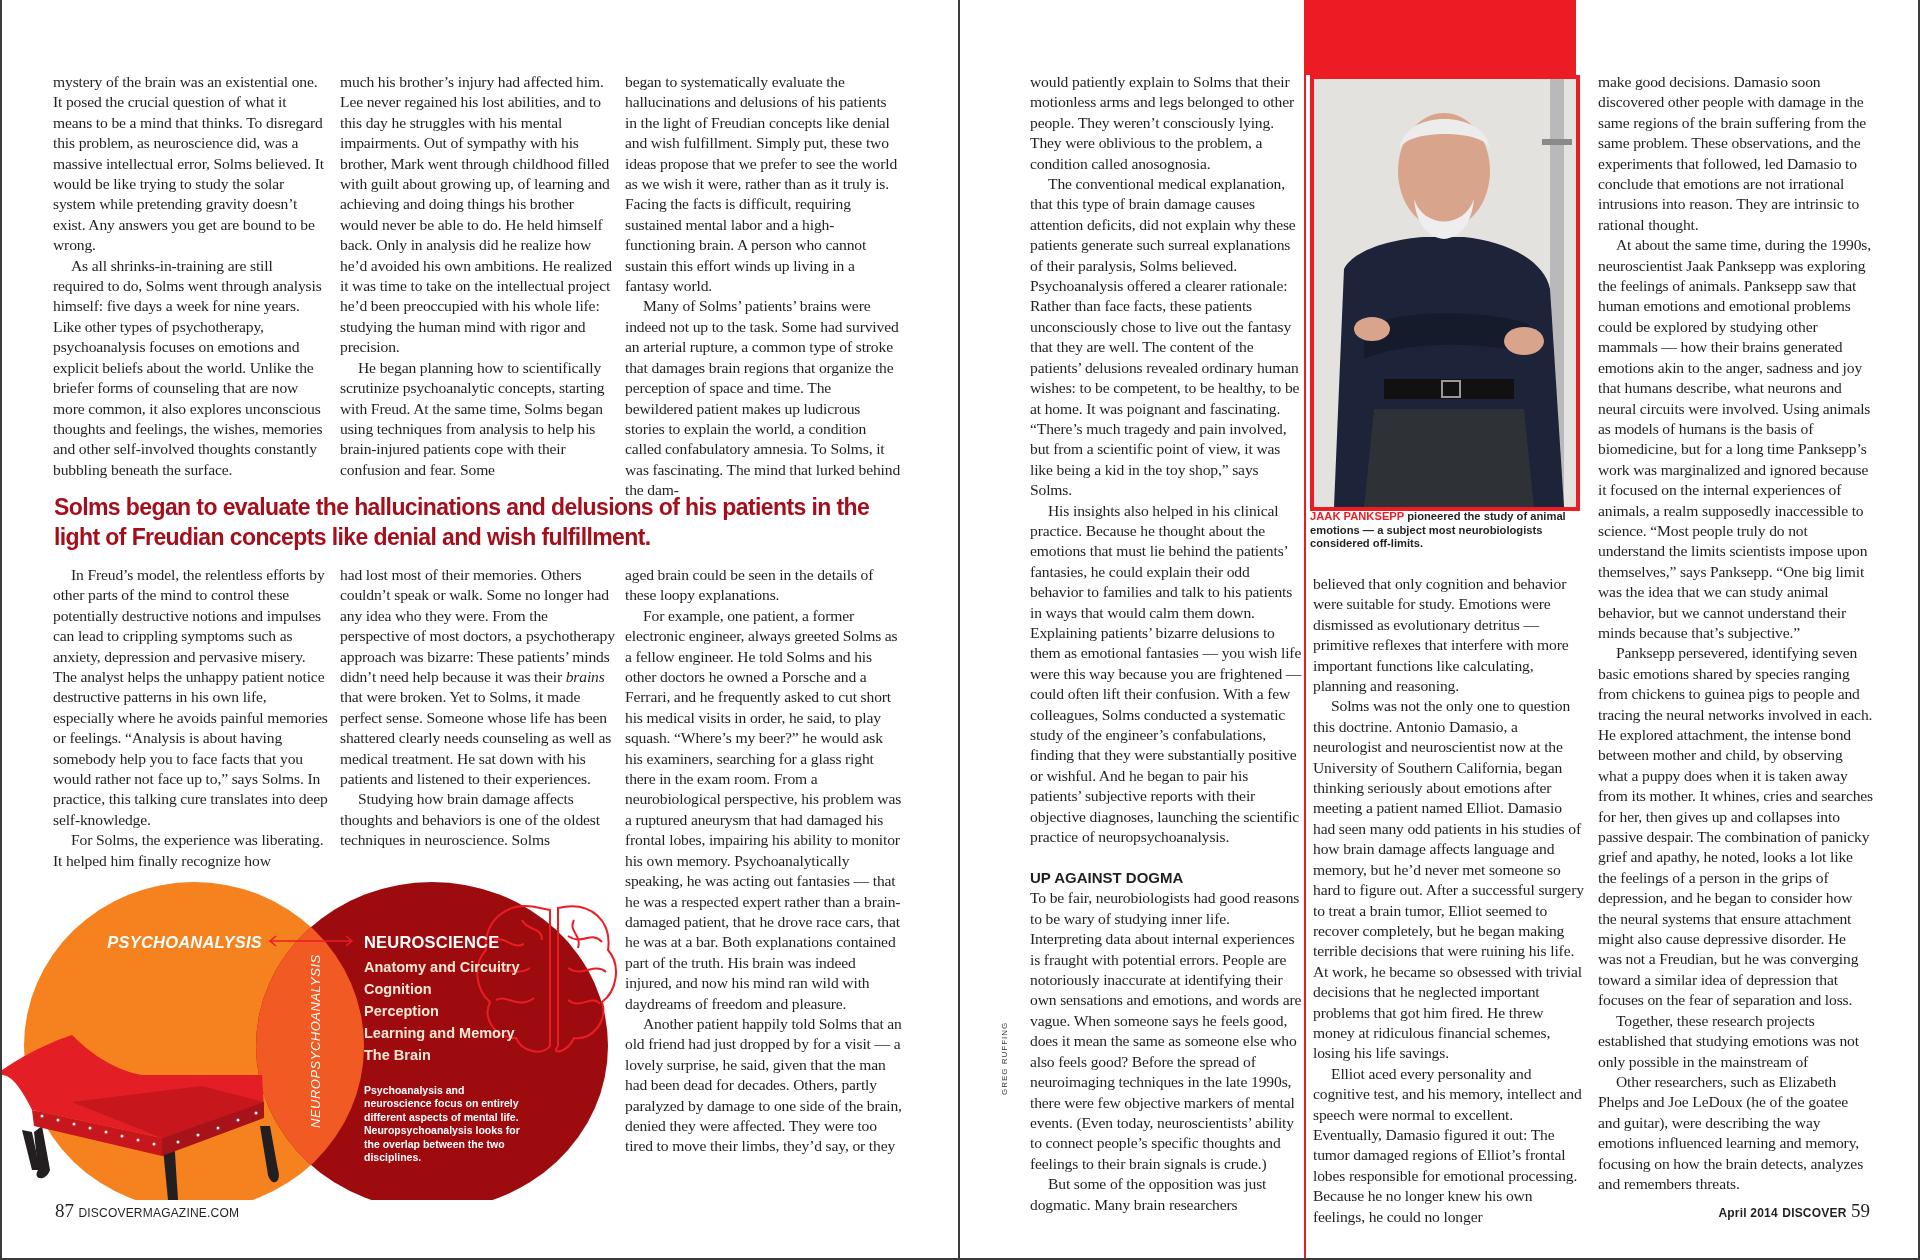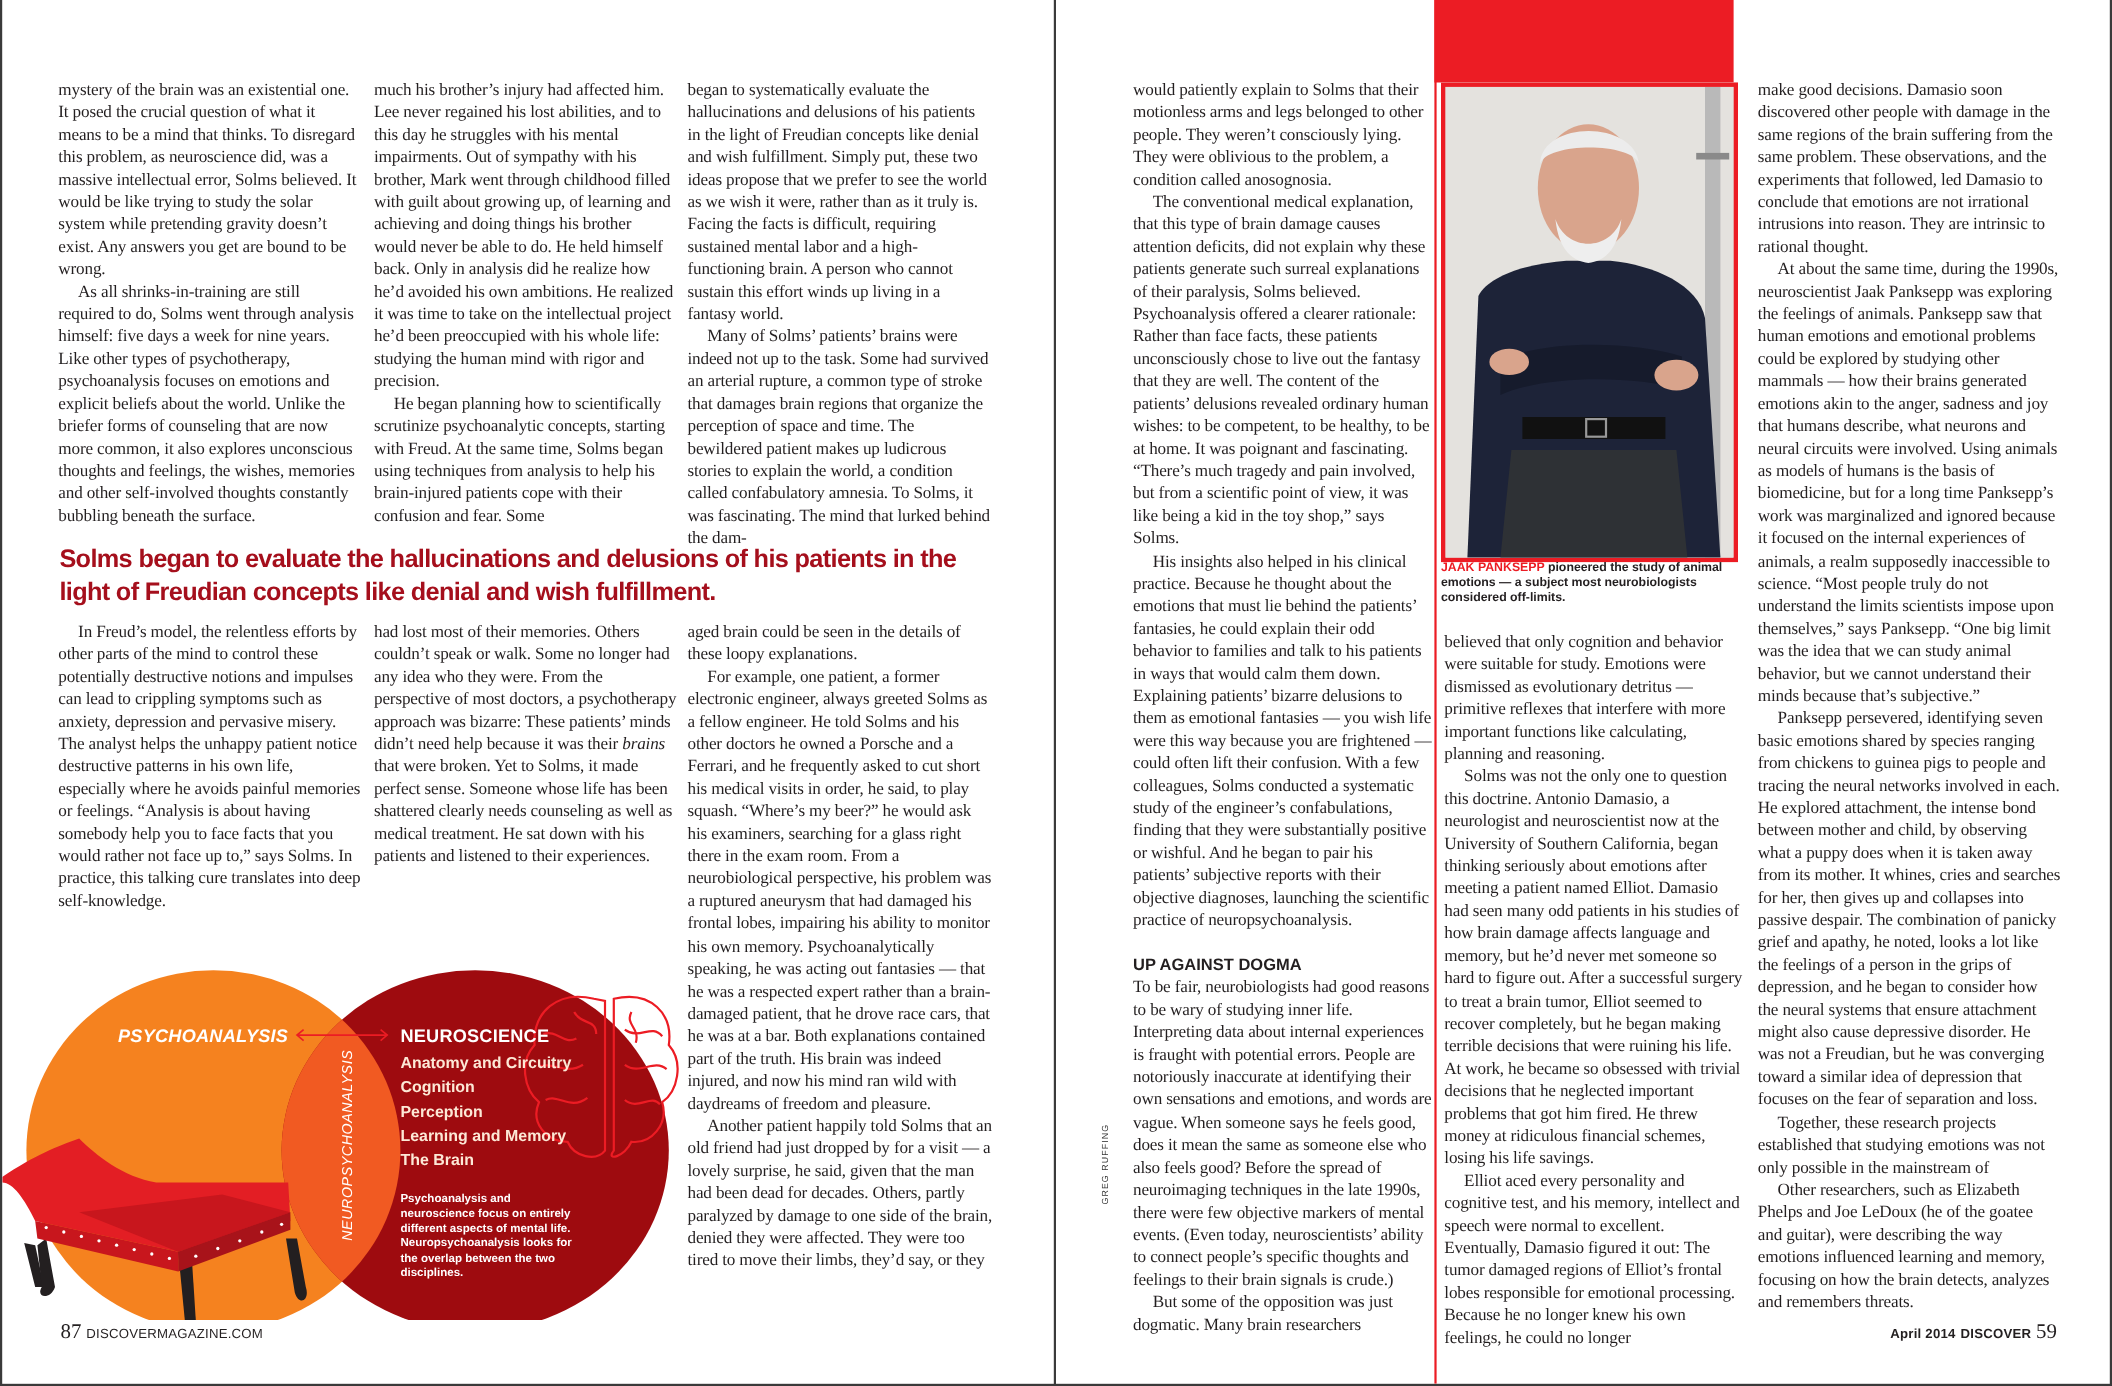--- a/index.html
+++ b/index.html
@@ -58,6 +58,7 @@
 
   <div class="col" style="left:338px; top:565px; width:276px;">
     <p class="noindent"><span>had lost most of their memories. Others couldn’t speak or walk. Some no longer had any idea who they were. From the perspective of most doctors, a psychotherapy approach was bizarre: These patients’ minds didn’t need help because it was their </span><i>brains</i><span> that were broken. Yet to Solms, it made perfect sense. Someone whose life has been shattered clearly needs counseling as well as medical treatment. He sat down with his patients and listened to their experiences.</span></p>
+    <p>Studying how brain damage affects thoughts and behaviors is one of the oldest techniques in neuroscience. Solms</p>
   </div>
 
   <div class="col" style="left:623px; top:565px; width:278px;">

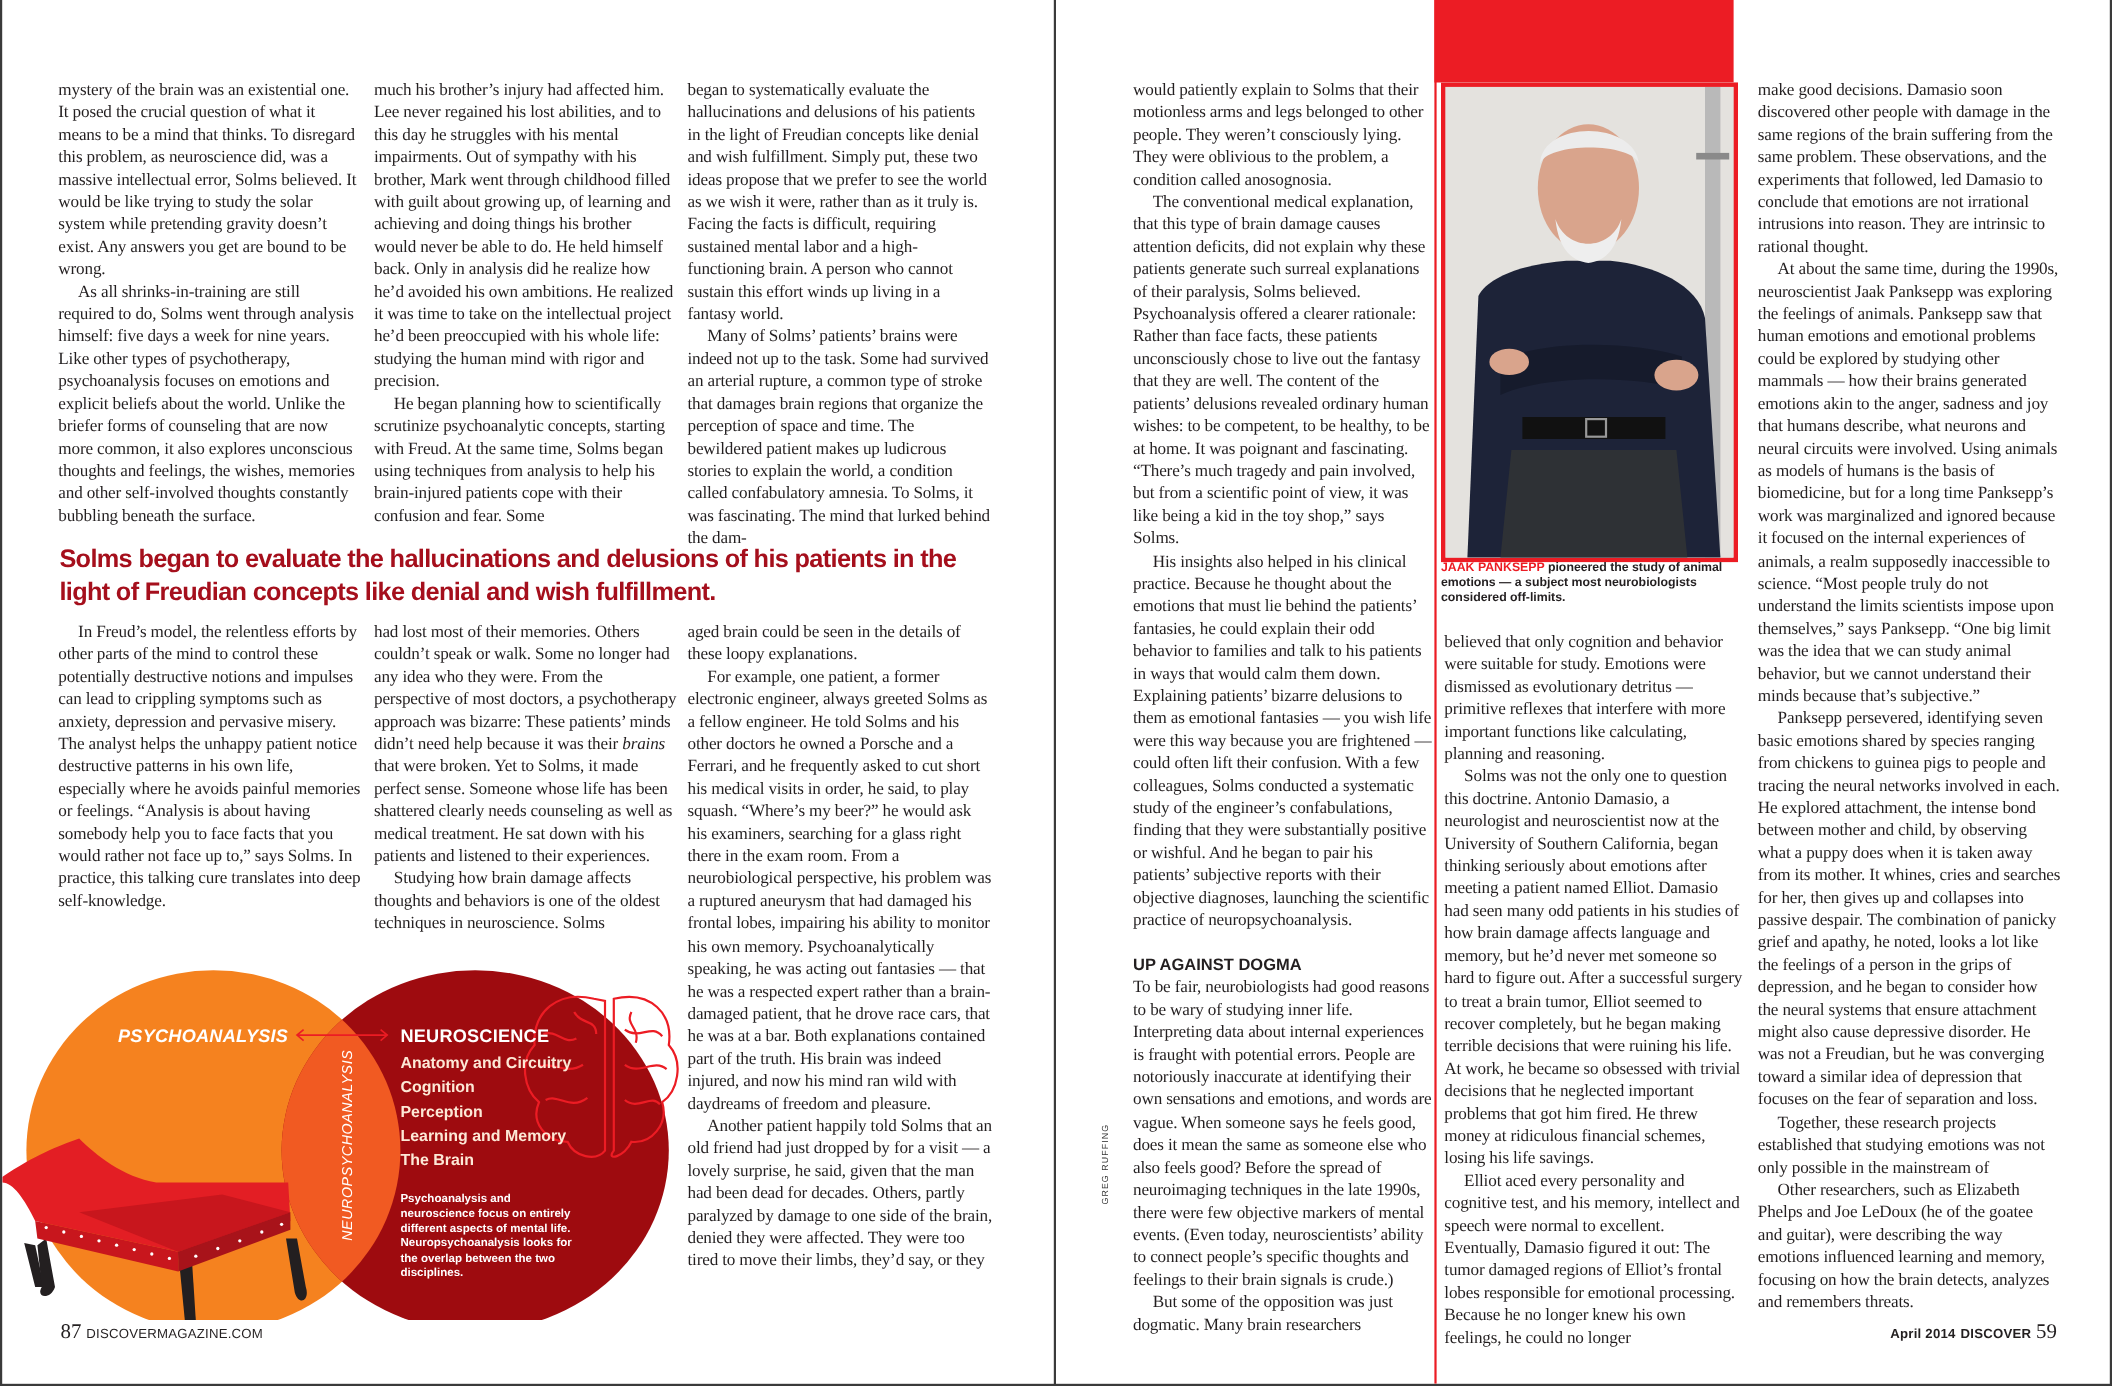--- a/index.html
+++ b/index.html
@@ -54,6 +54,7 @@
 
   <div class="col" style="left:51px; top:565px; width:275px;">
     <p>In Freud’s model, the relentless efforts by other parts of the mind to control these potentially destructive notions and impulses can lead to crippling symptoms such as anxiety, depression and pervasive misery. The analyst helps the unhappy patient notice destructive patterns in his own life, especially where he avoids painful memories or feelings. “Analysis is about having somebody help you to face facts that you would rather not face up to,” says Solms. In practice, this talking cure translates into deep self-knowledge.</p>
+    <p>For Solms, the experience was liberating. It helped him finally recognize how</p>
   </div>
 
   <div class="col" style="left:338px; top:565px; width:276px;">

